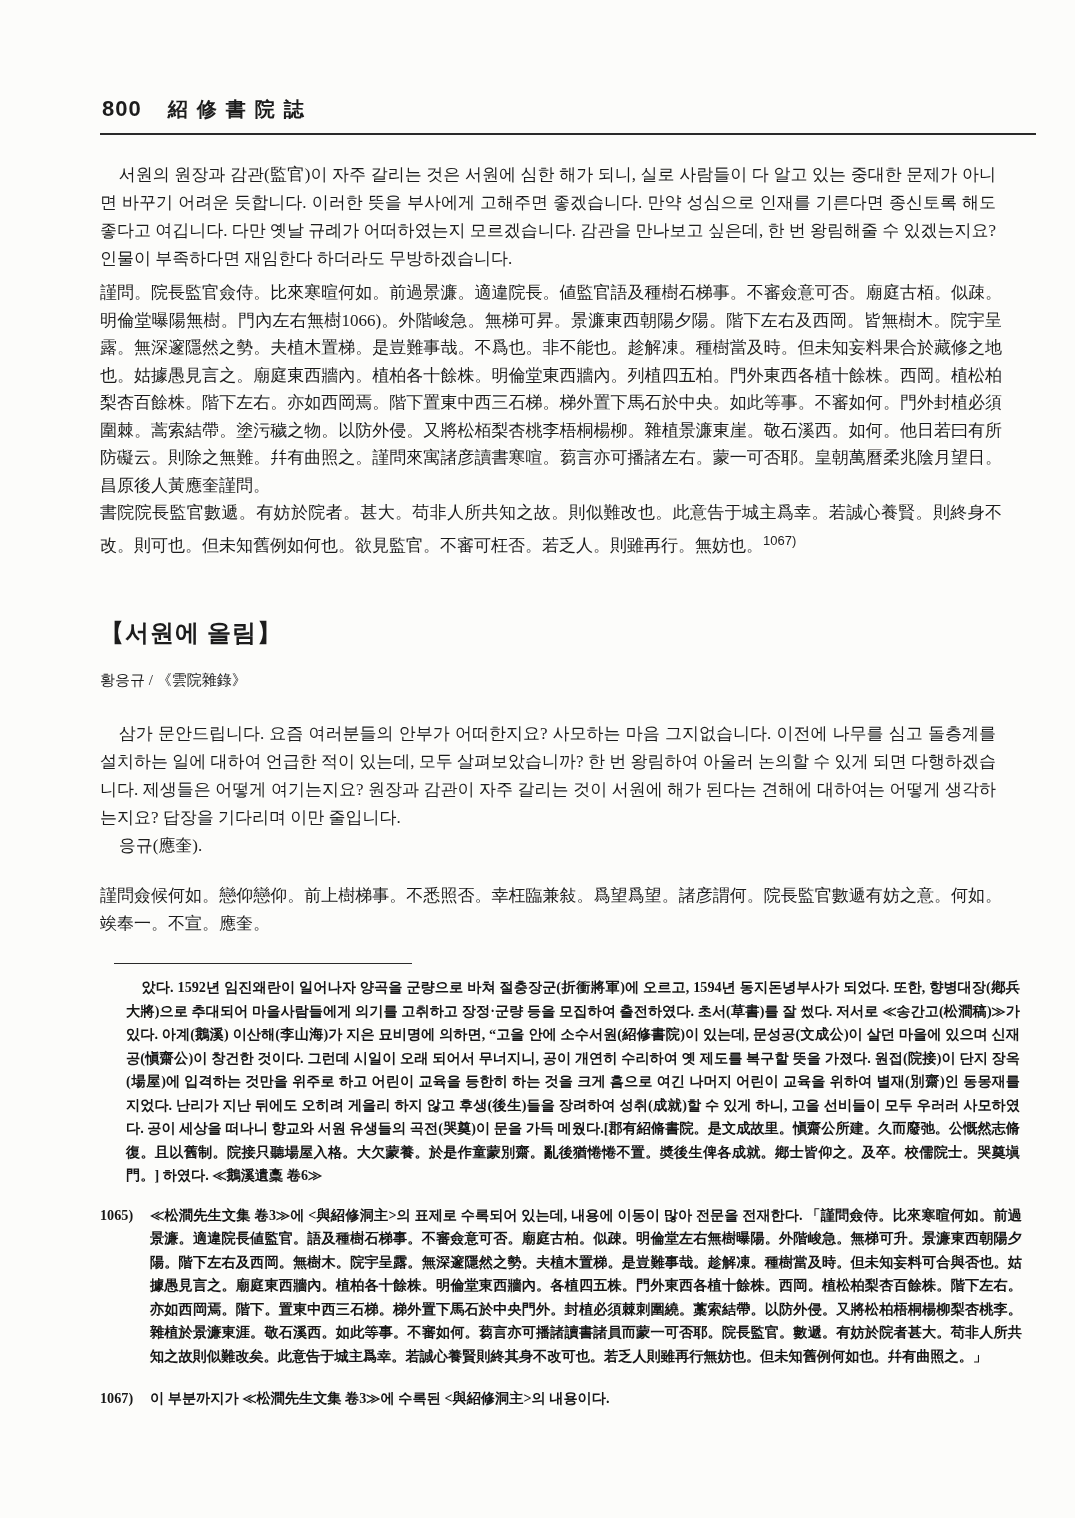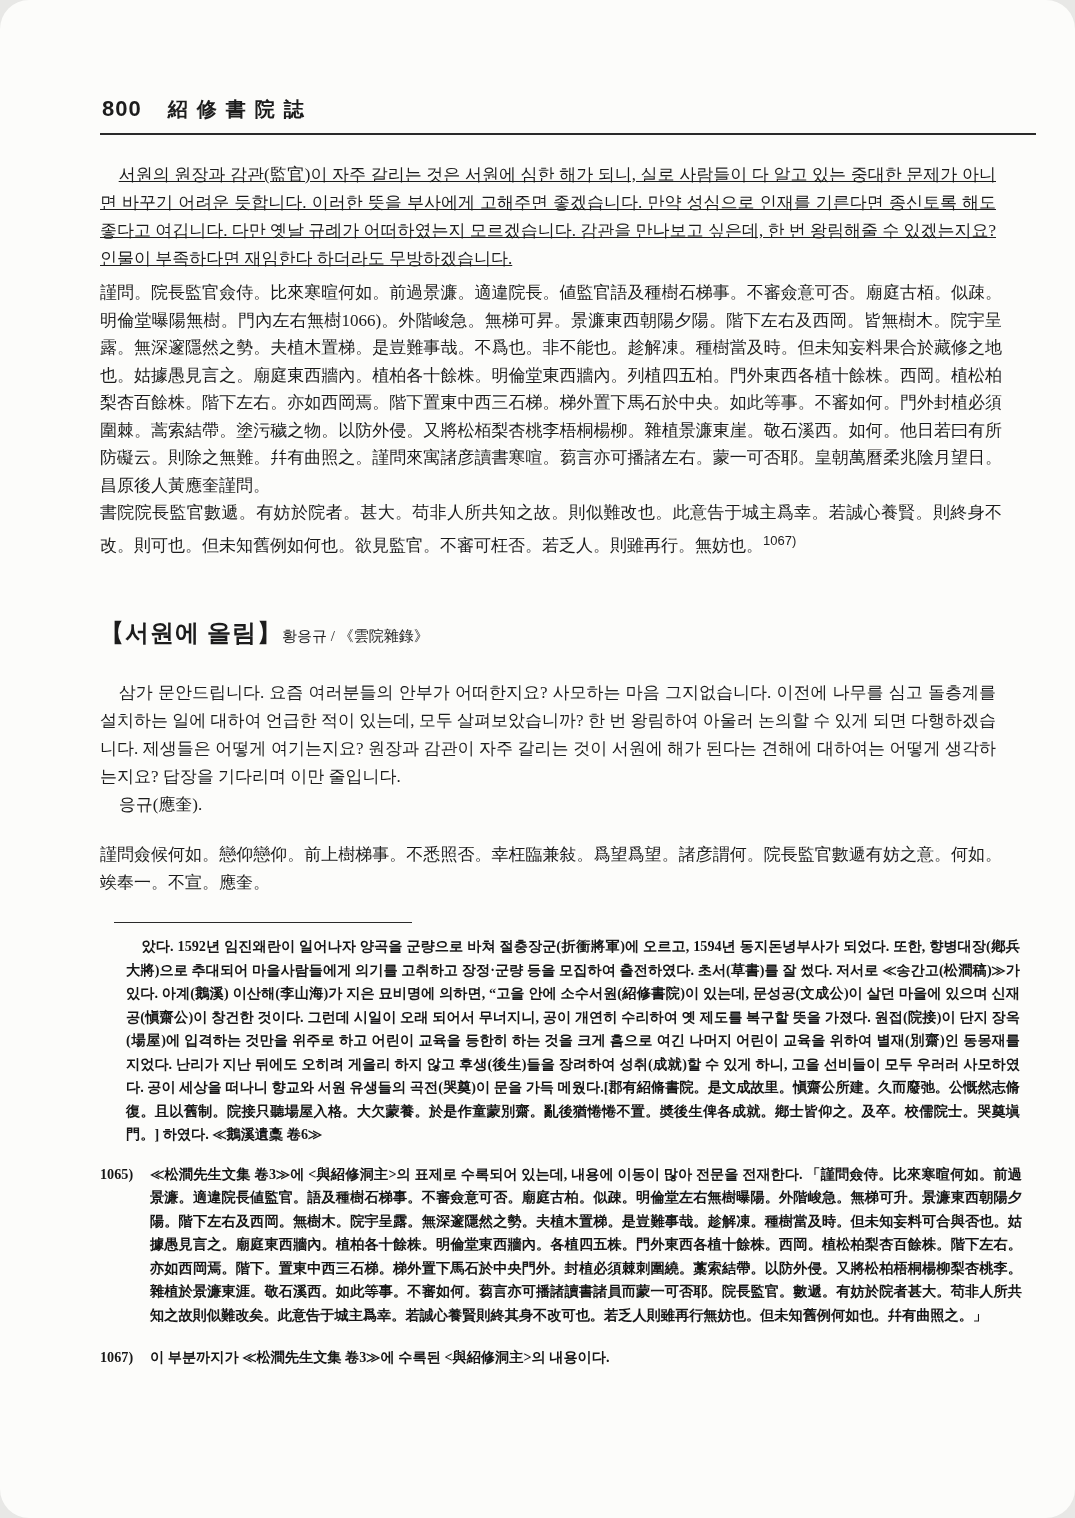--- a/index.html
+++ b/index.html
@@ -14,7 +14,6 @@
     box-sizing: border-box;
     padding: 96px 58px 40px 100px;
     overflow: hidden;
-    border-radius: 29px;
   }
   .page-header {
     display: flex;

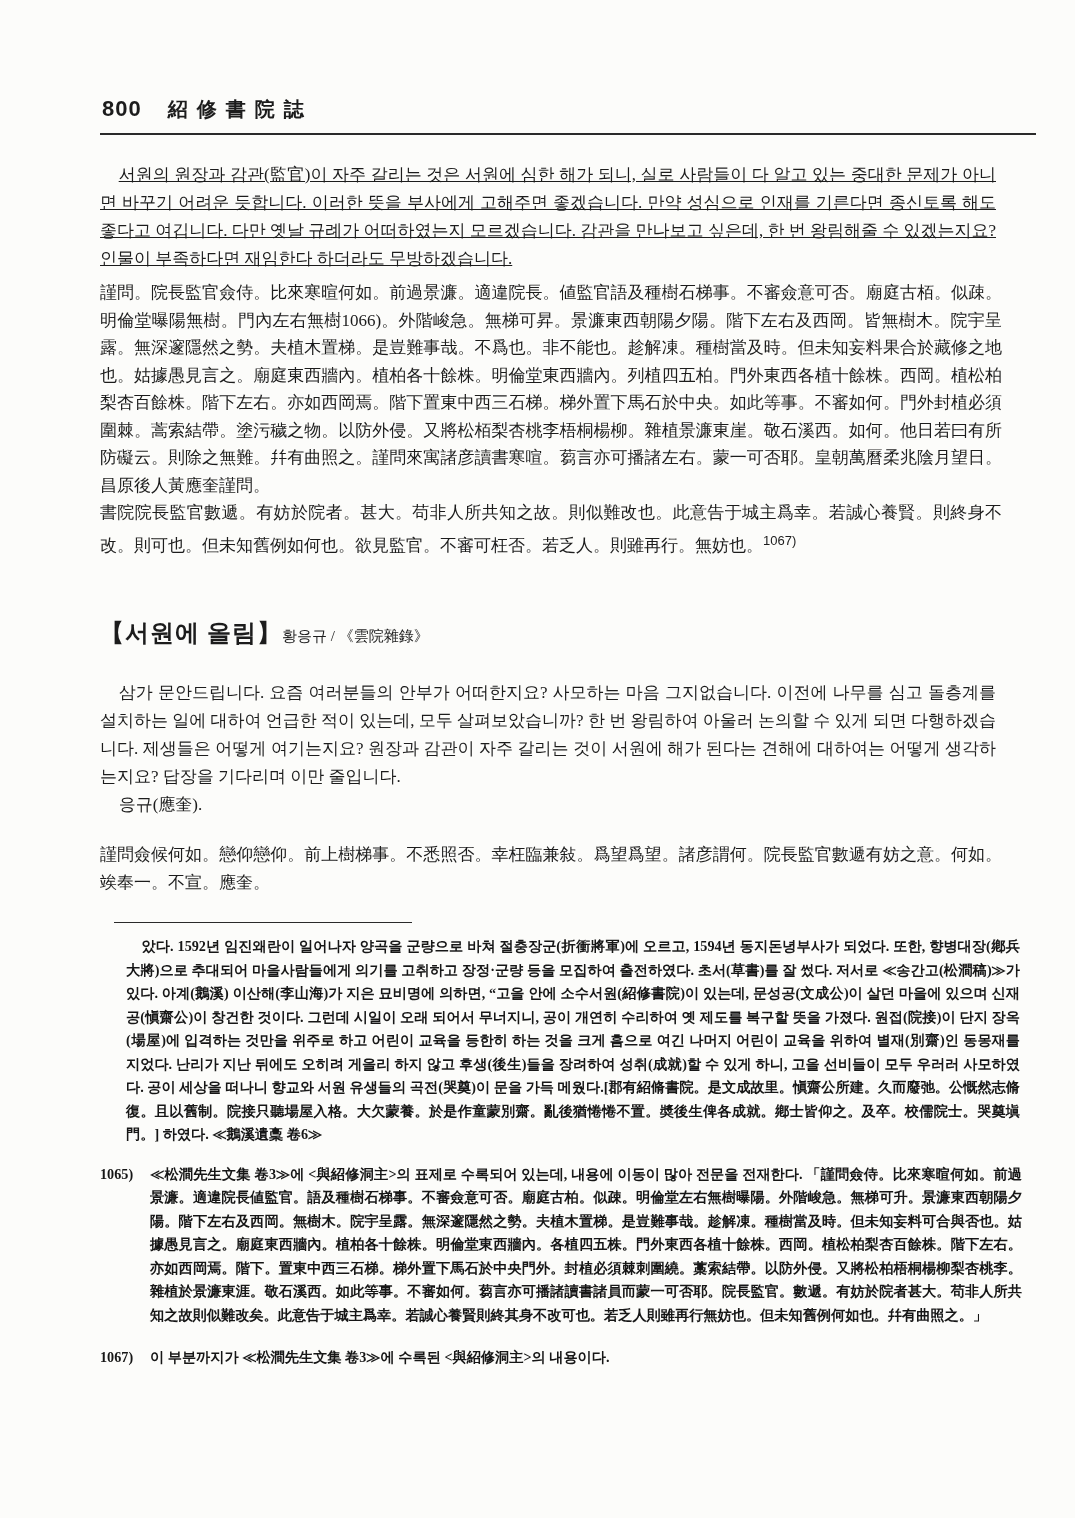--- a/index.html
+++ b/index.html
@@ -46,7 +46,7 @@
     width: 896px;
   }
   .indent { text-indent: 1.1em; }
-  .para-1 { margin-top: 26px; text-decoration: underline; }
+  .para-1 { margin-top: 26px; }
   .hanmun-title {
     font-size: 17px;
     margin: 24px 0 0 0;

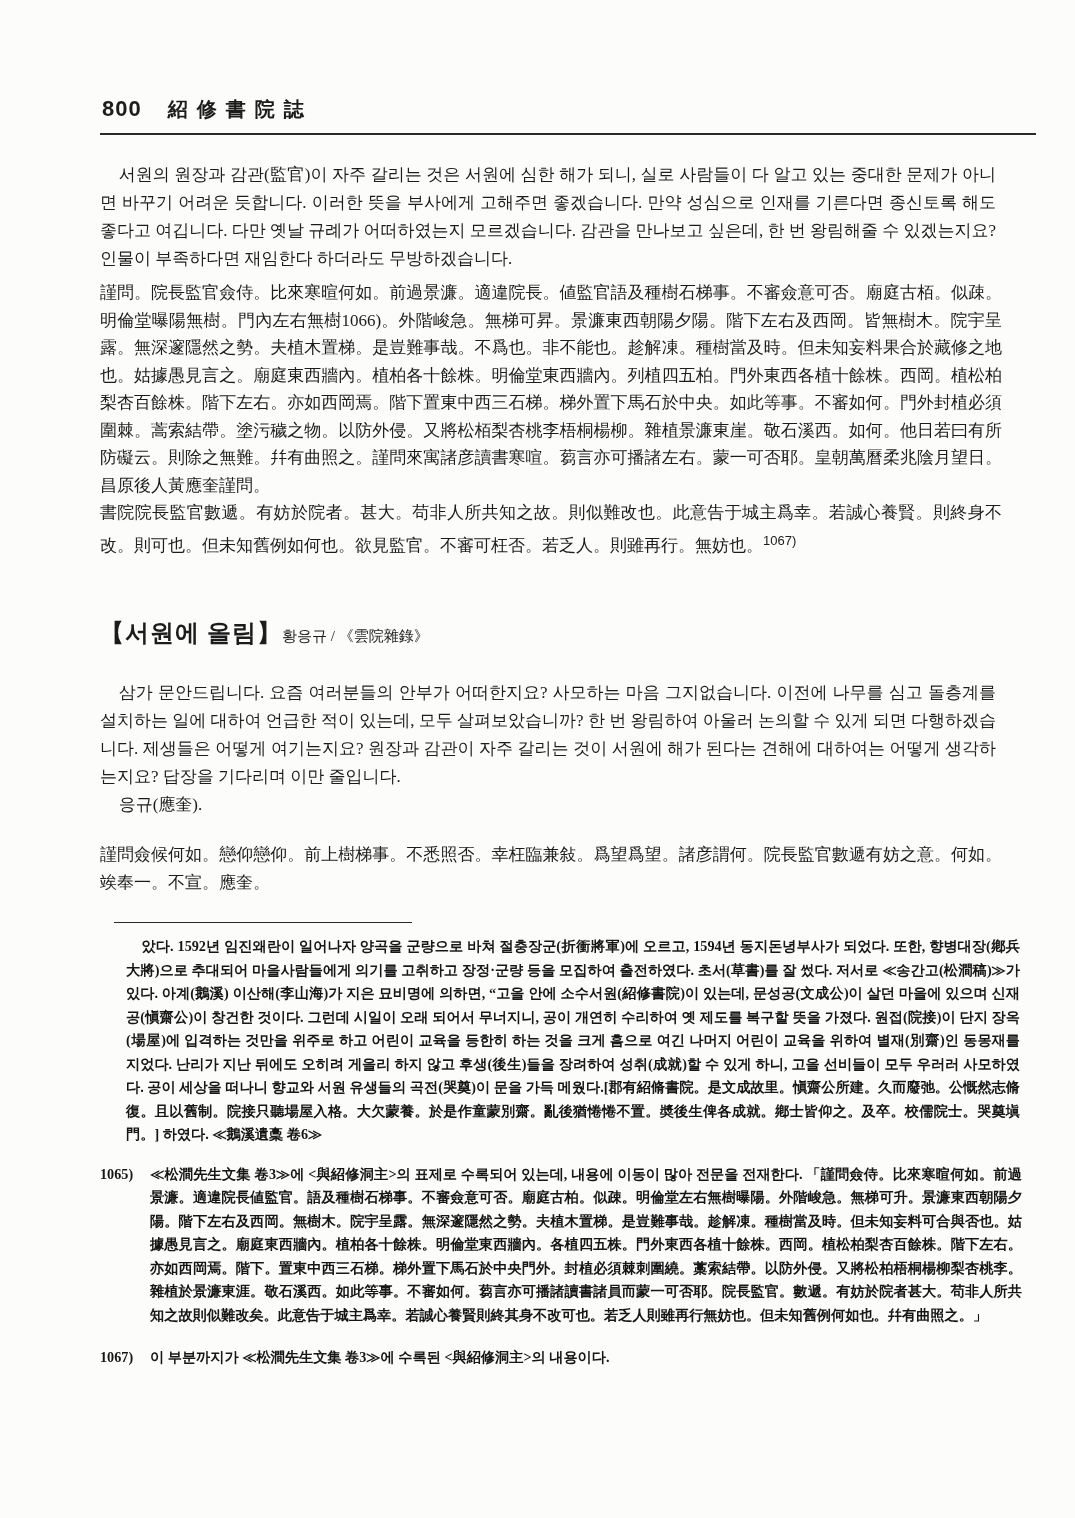--- a/index.html
+++ b/index.html
@@ -68,6 +68,8 @@
     margin-top: 58px;
     display: flex;
     align-items: baseline;
+    gap: 22px;
+    flex-direction: column;
   }
   .section-title {
     font-size: 24px;

